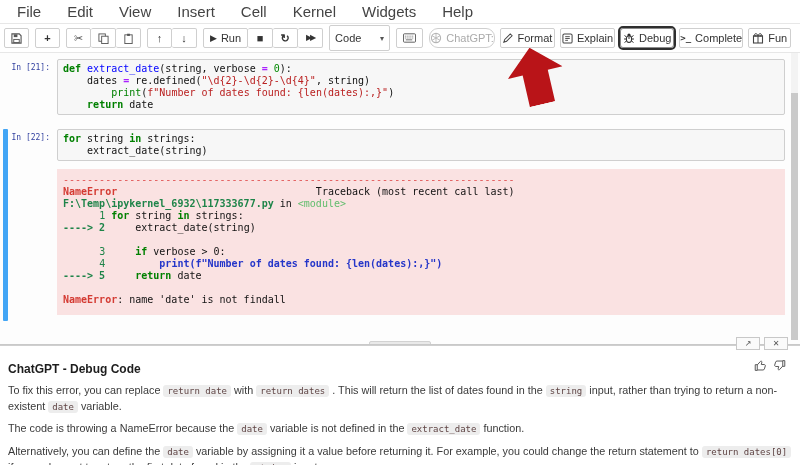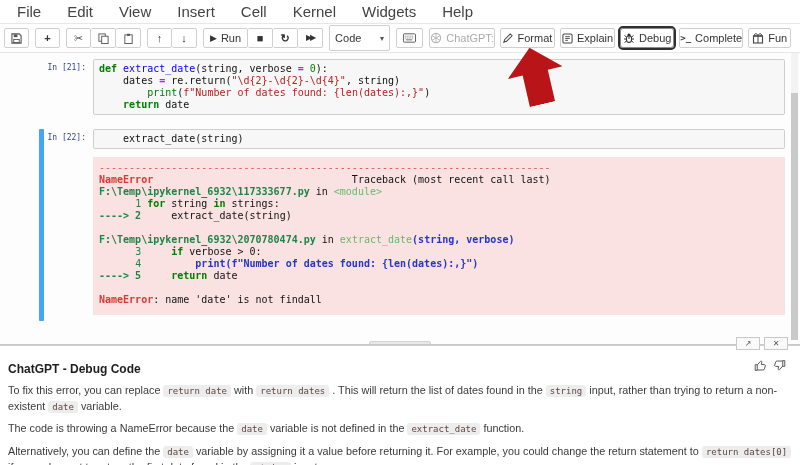--- a/index.html
+++ b/index.html
@@ -30,7 +30,7 @@
     font-size:11px; color:#333; padding:12px 5px; margin-right:6px; background:#fff; cursor:pointer;}
   .tb-select .chev{font-size:8px; color:#555;}
   .ai-btn{ margin-right:5px;}
-  .chatgpt-btn{ color:#aaa; }
+  .chatgpt-btn{ color:#aaa;border-radius:9px; }
   .debug-active{ border:1px solid #8a8a8a; outline:2px solid #2f2f2f; outline-offset:0px; border-radius:3px;}
   .mono{font-family:"DejaVu Sans Mono", monospace;}
   

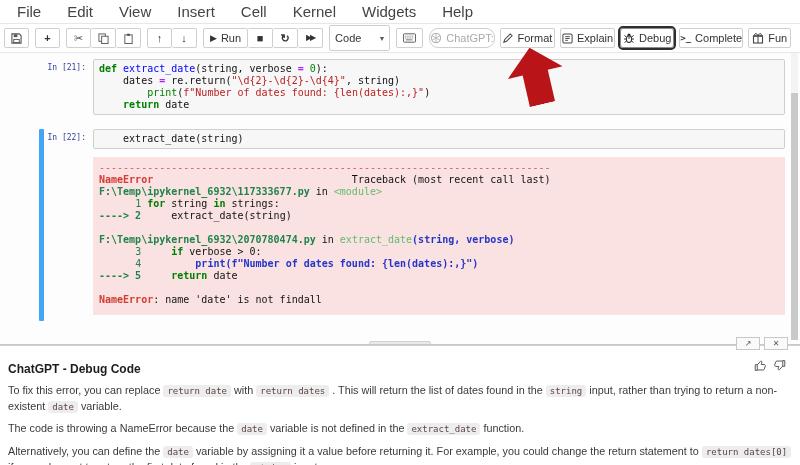--- a/index.html
+++ b/index.html
@@ -35,7 +35,7 @@
   .mono{font-family:"DejaVu Sans Mono", monospace;}
   
   .notebook{ position:relative; height:292px; background:#fdfdfd;
-    border-bottom:1px solid #c9c9c9; padding-top:6px; overflow:hidden;padding-left:36px;}
+    border-bottom:1px solid #c9c9c9; padding-top:6px; overflow:hidden;}
   .cellrow{ display:flex; align-items:flex-start; }
   .prompt{ width:57px; flex:0 0 57px; text-align:right; padding:4px 7px 0 0;
     font-family:"DejaVu Sans Mono", monospace; font-size:8px;

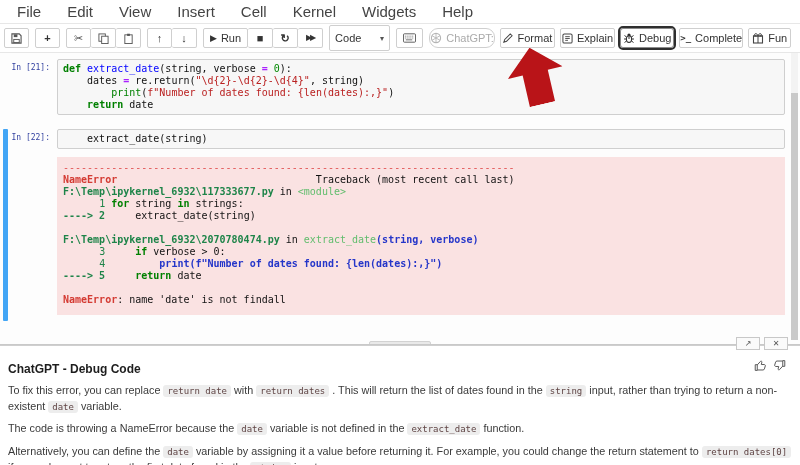--- a/index.html
+++ b/index.html
@@ -236,7 +236,7 @@
       <div class="prompt">In [21]:</div>
       <div class="inputbox">
         <div class="codeline"><span class="tk-kw">def</span><span class="tk-txt"> </span><span class="tk-def">extract_date</span><span class="tk-txt">(string, verbose </span><span class="tk-op">=</span><span class="tk-txt"> </span><span class="tk-num">0</span><span class="tk-txt">):</span></div>
-        <div class="codeline"><span class="tk-txt">    dates </span><span class="tk-op">=</span><span class="tk-txt"> re.return(</span><span class="tk-str">"\d{2}-\d{2}-\d{4}"</span><span class="tk-txt">, string)</span></div>
+        <div class="codeline"><span class="tk-txt">    dates </span><span class="tk-op">=</span><span class="tk-txt"> re.defined(</span><span class="tk-str">"\d{2}-\d{2}-\d{4}"</span><span class="tk-txt">, string)</span></div>
         <div class="codeline"><span class="tk-txt">        </span><span class="tk-blt">print</span><span class="tk-txt">(</span><span class="tk-str">f"Number of dates found: {len(dates):,}"</span><span class="tk-txt">)</span></div>
         <div class="codeline"><span class="tk-txt">    </span><span class="tk-kw">return</span><span class="tk-txt"> date</span></div>
       </div>

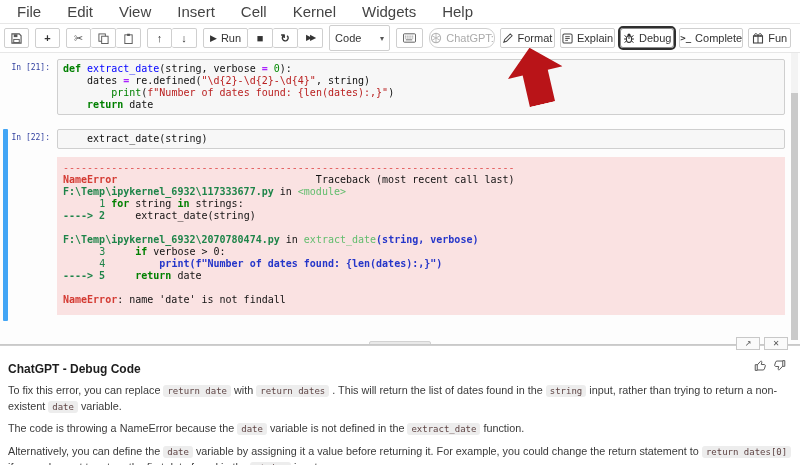--- a/index.html
+++ b/index.html
@@ -249,6 +249,7 @@
     <div class="cellrow">
       <div class="prompt">In [22]:</div>
       <div class="inputbox">
+        <div class="codeline"><span class="tk-kw">for</span><span class="tk-txt"> string </span><span class="tk-kw">in</span><span class="tk-txt"> strings:</span></div>
         <div class="codeline"><span class="tk-txt">    extract_date(string)</span></div>
       </div>
     </div>

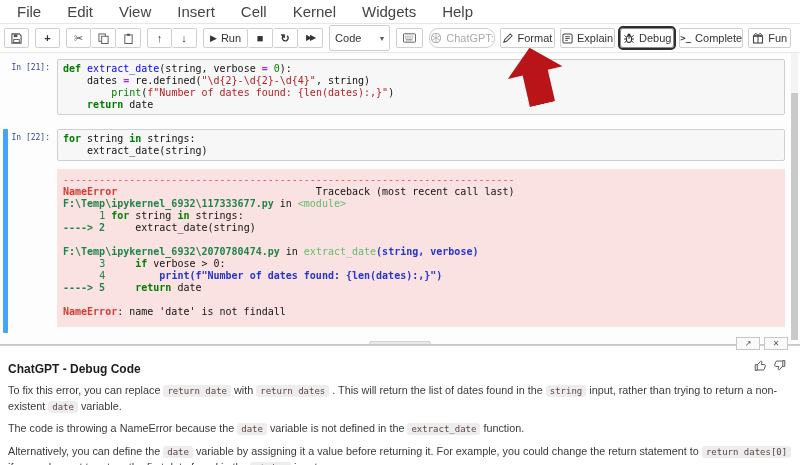--- a/index.html
+++ b/index.html
@@ -260,7 +260,6 @@
       <div class="codeline"><span class="tk-txt">      </span><span class="tk-ansi-green">1</span><span class="tk-txt"> </span><span class="tk-kw">for</span><span class="tk-txt"> string </span><span class="tk-kw">in</span><span class="tk-txt"> strings:</span></div>
       <div class="codeline"><span class="tk-ansi-green-b">----&gt; 2</span><span class="tk-txt">     extract_date(string)</span></div>
       <div class="codeline"><span class="tk-txt"></span></div>
-      <div class="codeline"><span class="tk-ansi-green-b">F:\Temp\ipykernel_6932\2070780474.py</span><span class="tk-txt"> in </span><span class="tk-ansi-lgreen">extract_date</span><span class="tk-ansi-blue-b">(string, verbose)</span></div>
       <div class="codeline"><span class="tk-txt">      </span><span class="tk-ansi-green">3</span><span class="tk-txt">     </span><span class="tk-kw">if</span><span class="tk-txt"> verbose &gt; 0:</span></div>
       <div class="codeline"><span class="tk-txt">      </span><span class="tk-ansi-green">4</span><span class="tk-ansi-blue-b">         print(f"Number of dates found: {len(dates):,}")</span></div>
       <div class="codeline"><span class="tk-ansi-green-b">----&gt; 5</span><span class="tk-txt">     </span><span class="tk-kw">return</span><span class="tk-txt"> date</span></div>

